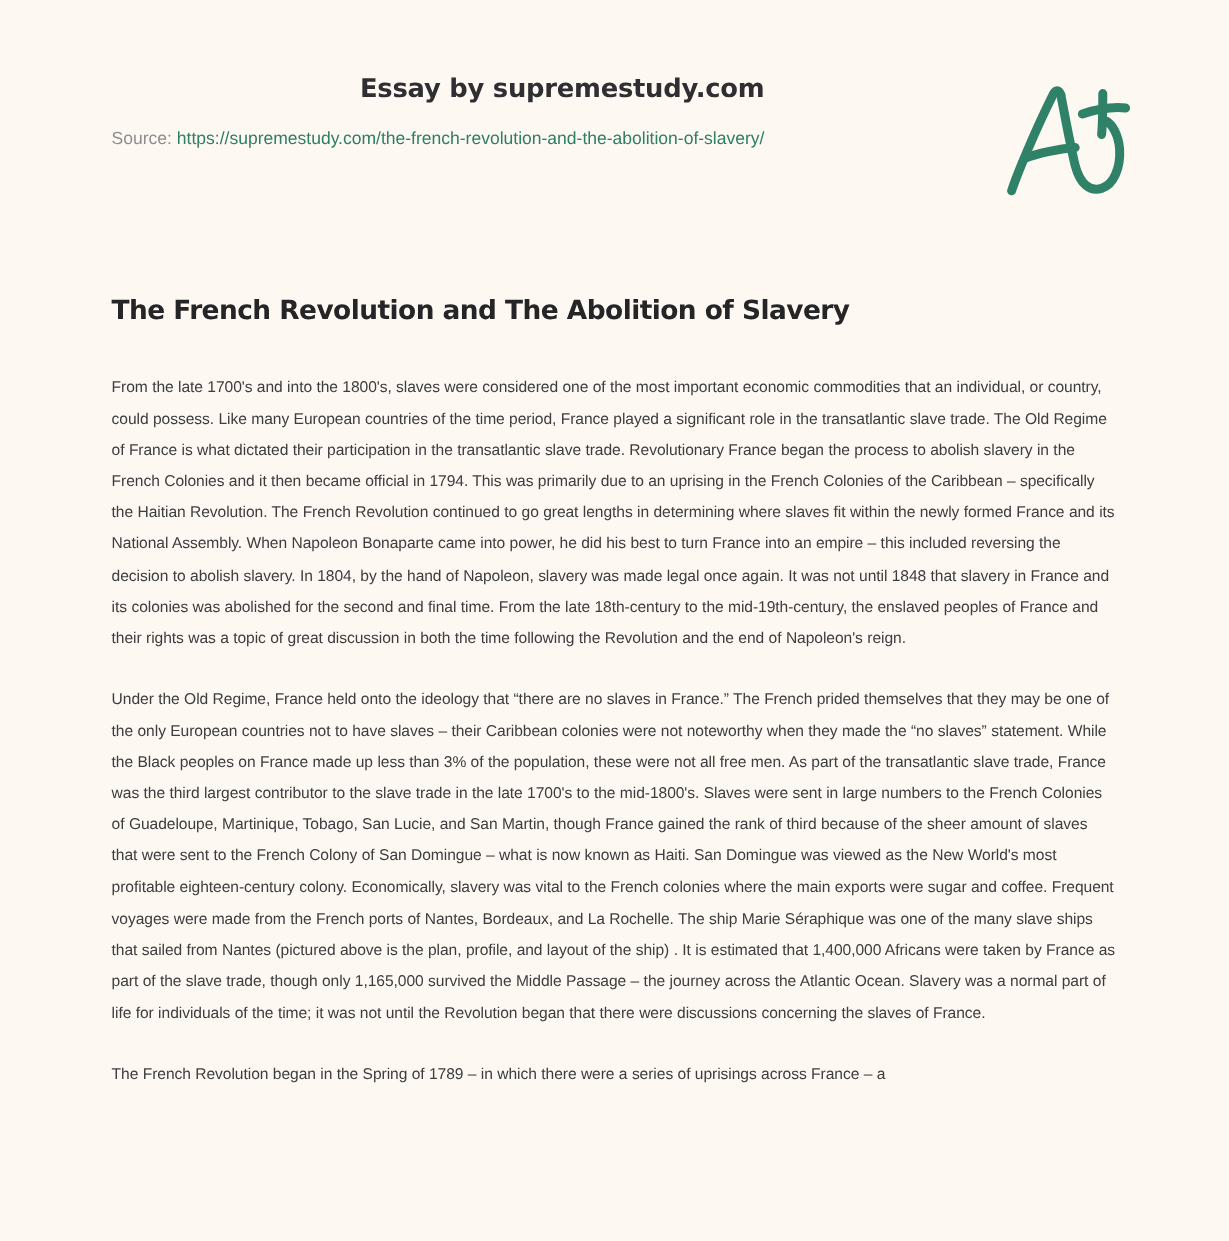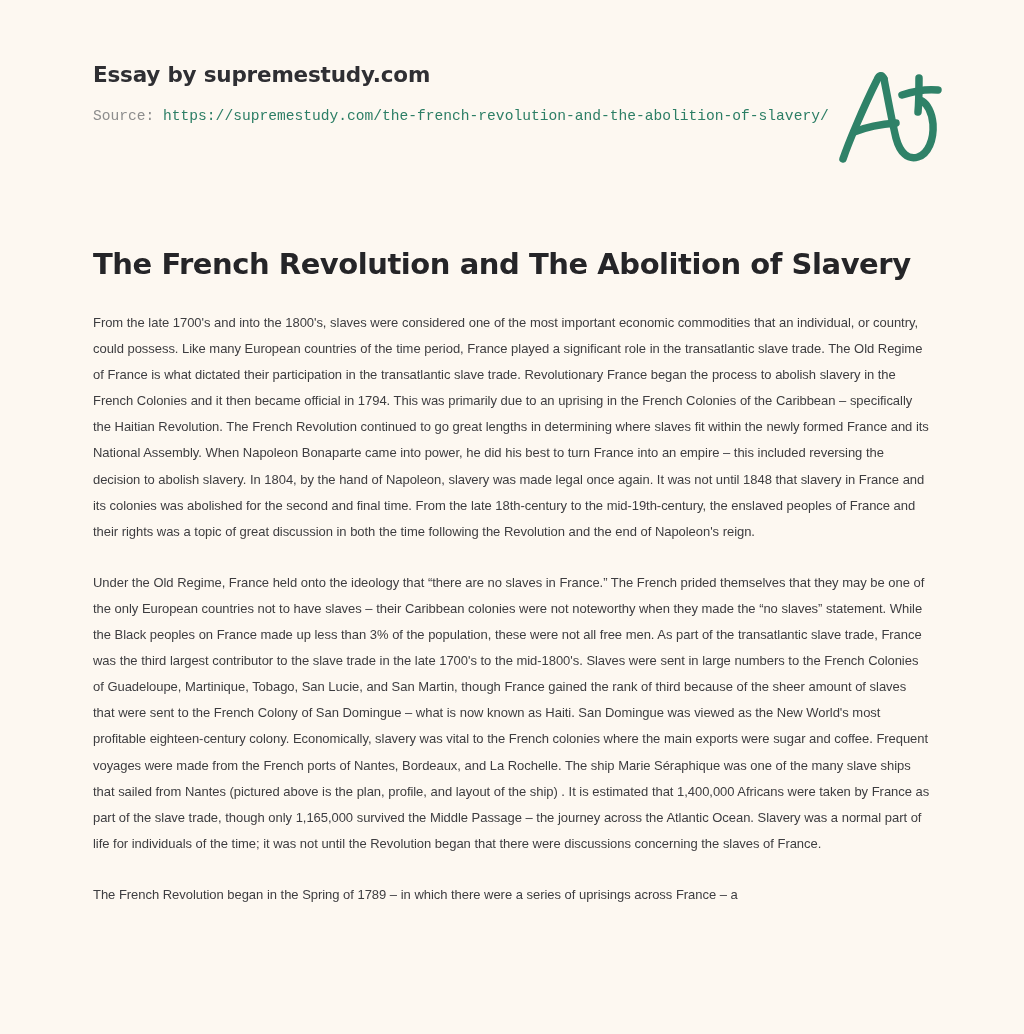--- a/index.html
+++ b/index.html
@@ -41,6 +41,7 @@
   .header-left {
     display: block;
     padding-top: 0;
+    text-align: right;
   }
 
   .essay-by {

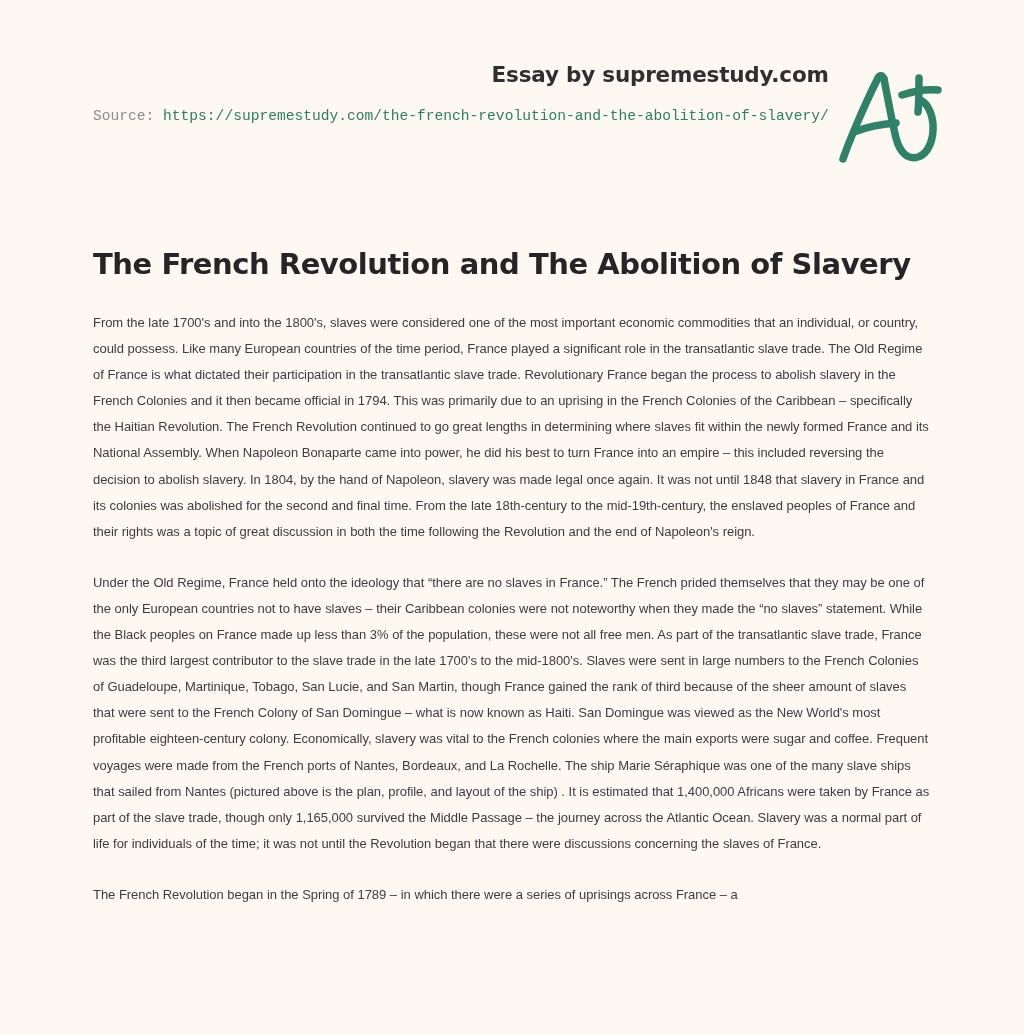--- a/index.html
+++ b/index.html
@@ -57,7 +57,7 @@
 
   .source-line {
     margin-top: 19px;
-    font-family: Liberation Mono, monospace;
+    font-family: Liberation Sans, sans-serif;
     font-size: 14.6px;
     line-height: 1.3;
     color: #8a8a8a;

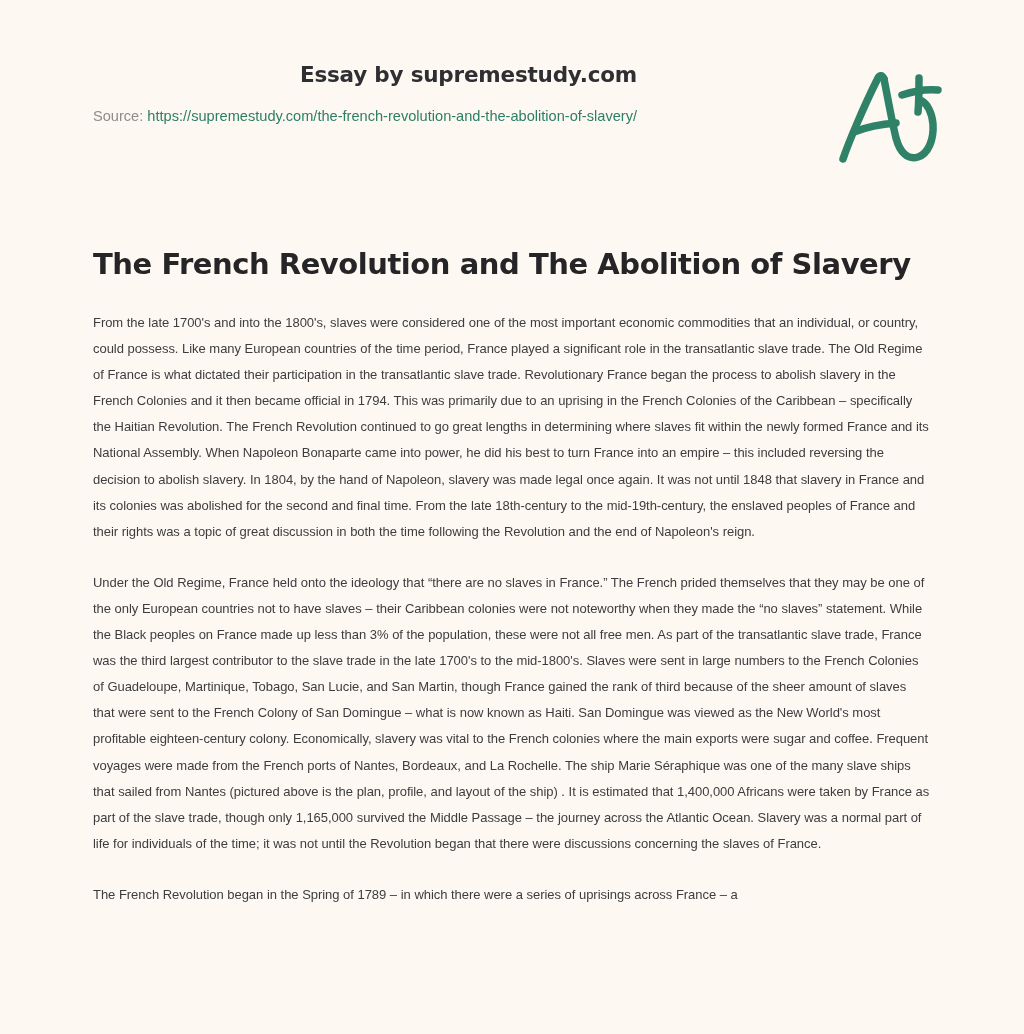--- a/index.html
+++ b/index.html
@@ -95,7 +95,7 @@
     width: 860px;
     margin: 0;
     font-family: "DejaVu Sans", sans-serif;
-    font-size: 29px;
+    font-size: 22px;
     font-weight: 700;
     color: #252528;
     letter-spacing: -0.45px;

